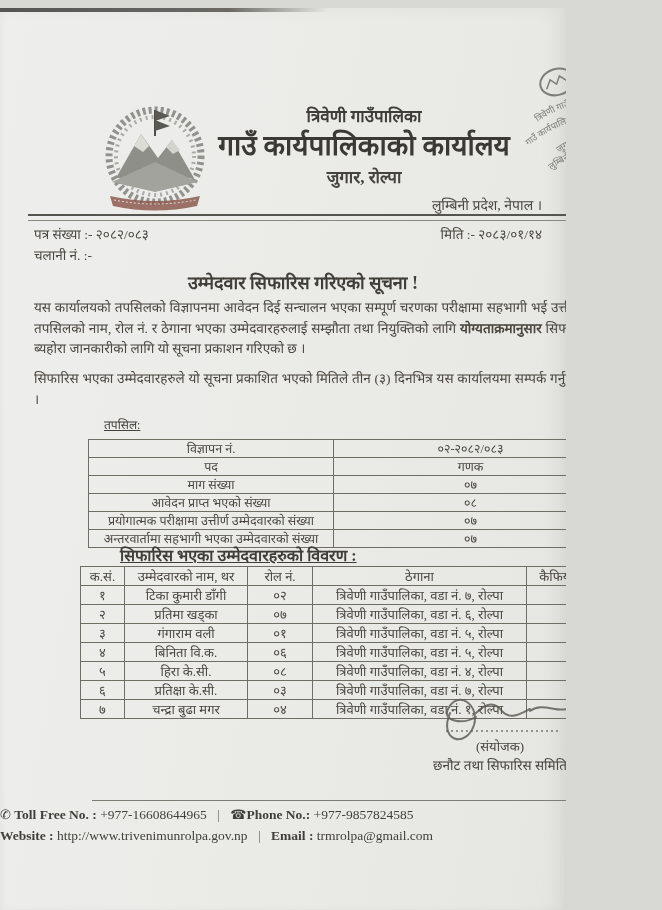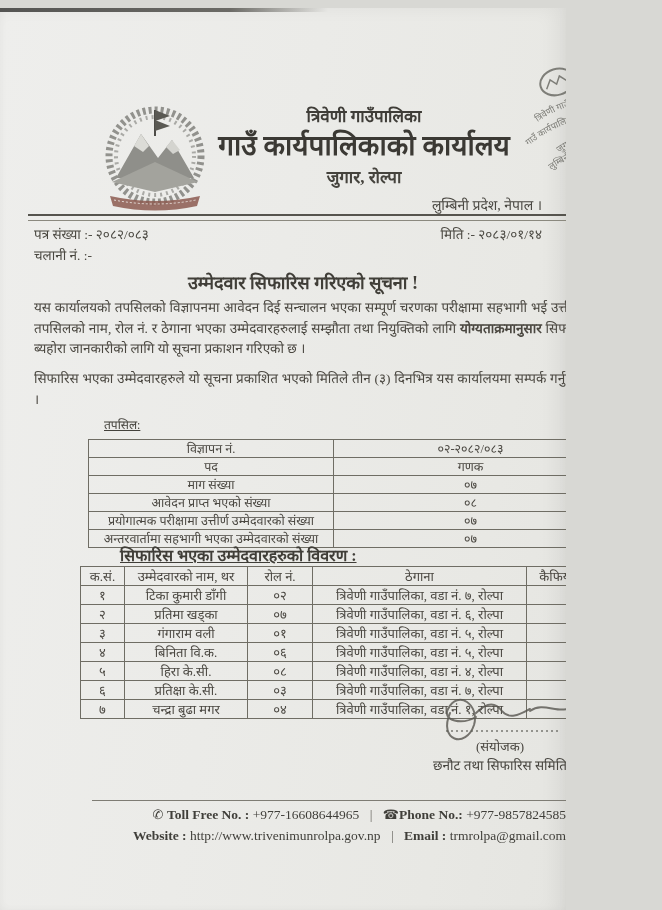--- a/index.html
+++ b/index.html
@@ -50,7 +50,7 @@
   .sig-committee{left:380px;top:748px;width:240px;text-align:center;font-size:13.5px;color:#46443e;}
 
   .footer-rule{left:92px;top:792px;width:500px;border-top:1.5px solid #7e7c74;}
-  .footer{left:0;right:0;top:797px;text-align:right;font-size:13.5px;line-height:1.55;color:#403f3a;padding-left:27px;}
+  .footer{left:0;right:0;top:797px;text-align:left;font-size:13.5px;line-height:1.55;color:#403f3a;}
   .footer .lbl{font-weight:bold;}
   .footer .sep{padding:0 7px;color:#6b6a63;}
   .footer .ic{font-size:13px;}

